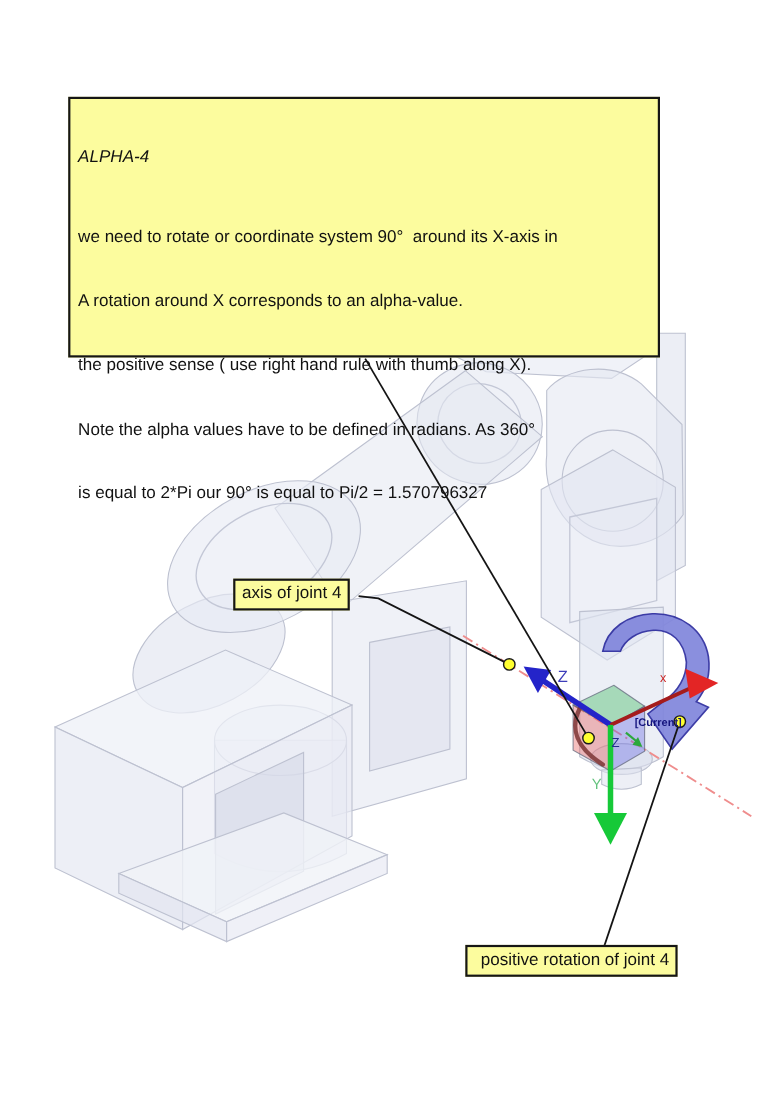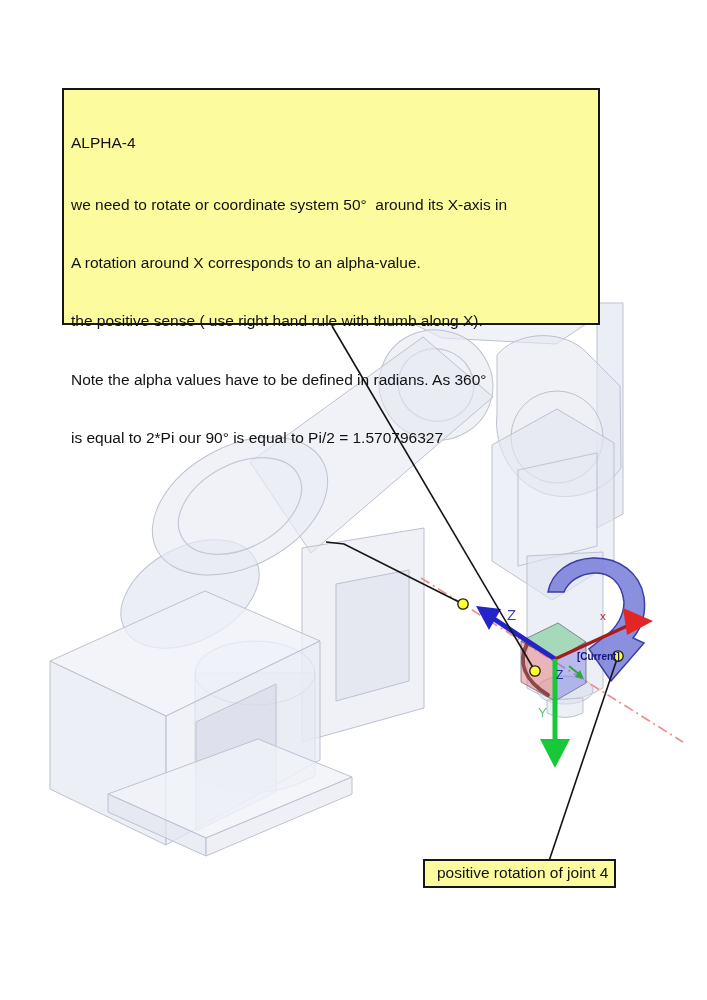--- a/index.html
+++ b/index.html
@@ -16,7 +16,7 @@
     left:62px;top:88px;width:538px;height:237px;padding:4px 7px;
     font-size:15.5px;line-height:19.4px;white-space:pre;
   }
-  .note-title{margin-bottom:4px;}
+  .note-title{margin-bottom:15px;font-style:italic;}
   .note-cmd{margin-top:19px;}
   .mini-label{
     padding:2px 6px 3px 6px;font-size:15.5px;line-height:20px;white-space:nowrap;

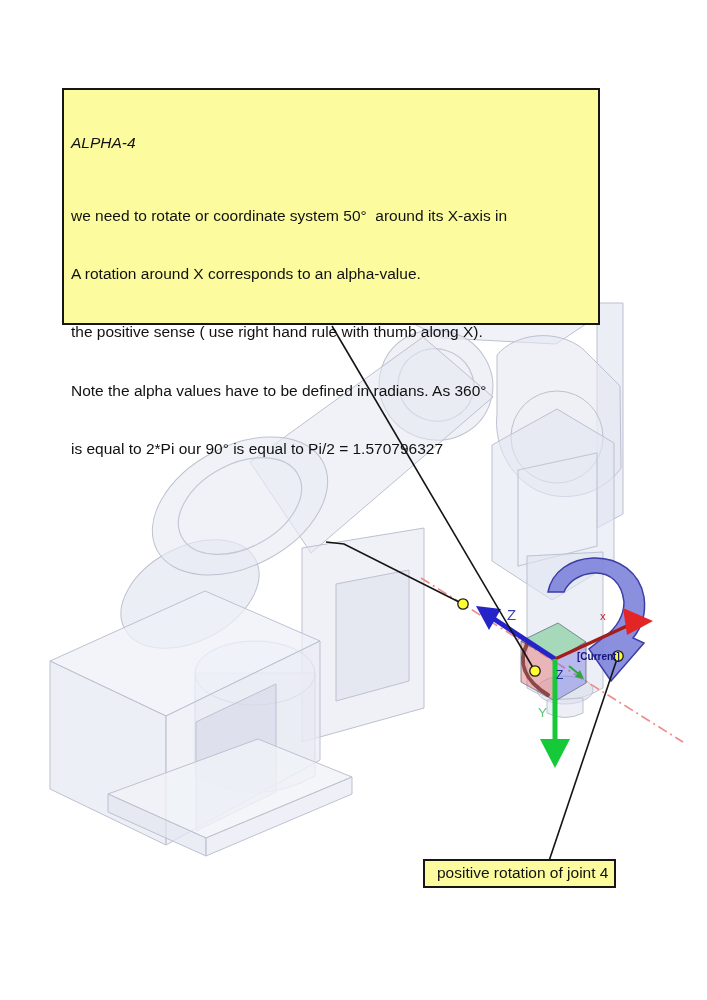--- a/index.html
+++ b/index.html
@@ -109,7 +109,7 @@
 
   <div class="callout note-box">
     <div class="note-title">ALPHA-4</div>
-    <div>we need to rotate or coordinate system 50°  around its X-axis in</div>
+    <div>we need to rotate or coordinate system 90°  around its X-axis in</div>
     <div>A rotation around X corresponds to an alpha-value.</div>
     <div>the positive sense ( use right hand rule with thumb along X).</div>
     <div>Note the alpha values have to be defined in radians. As 360°</div>

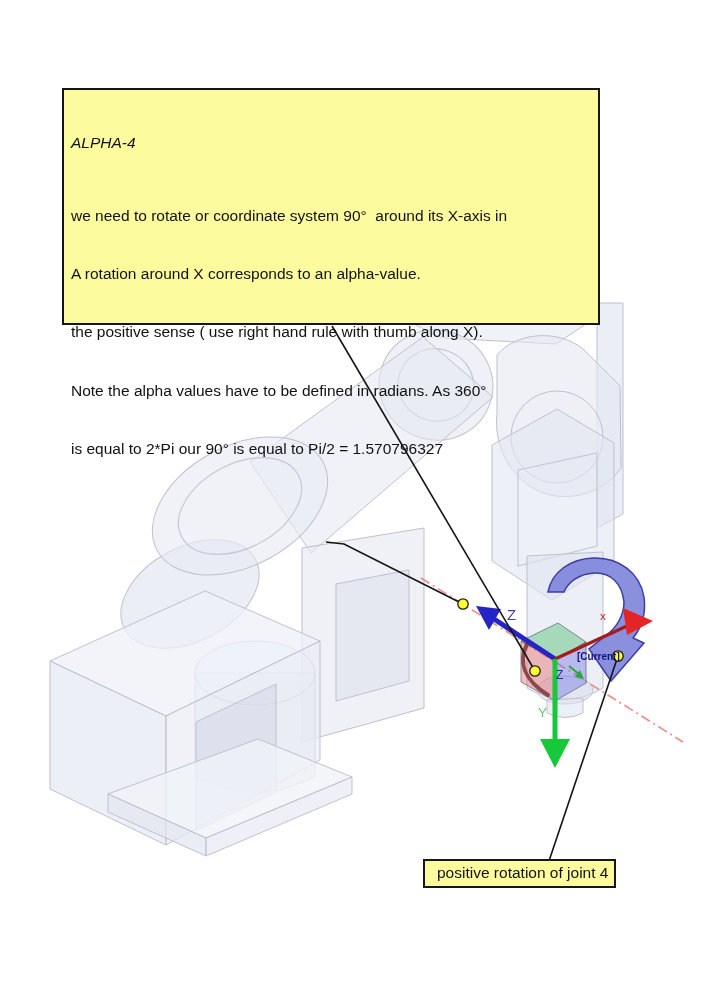--- a/index.html
+++ b/index.html
@@ -116,6 +116,7 @@
     <div>is equal to 2*Pi our 90° is equal to Pi/2 = 1.570796327</div>
   </div>
 
+  <div class="callout mini-label axis-label-box">axis of joint 4</div>
   <div class="callout mini-label rotation-label-box">positive rotation of joint 4</div>
 
 </div>

